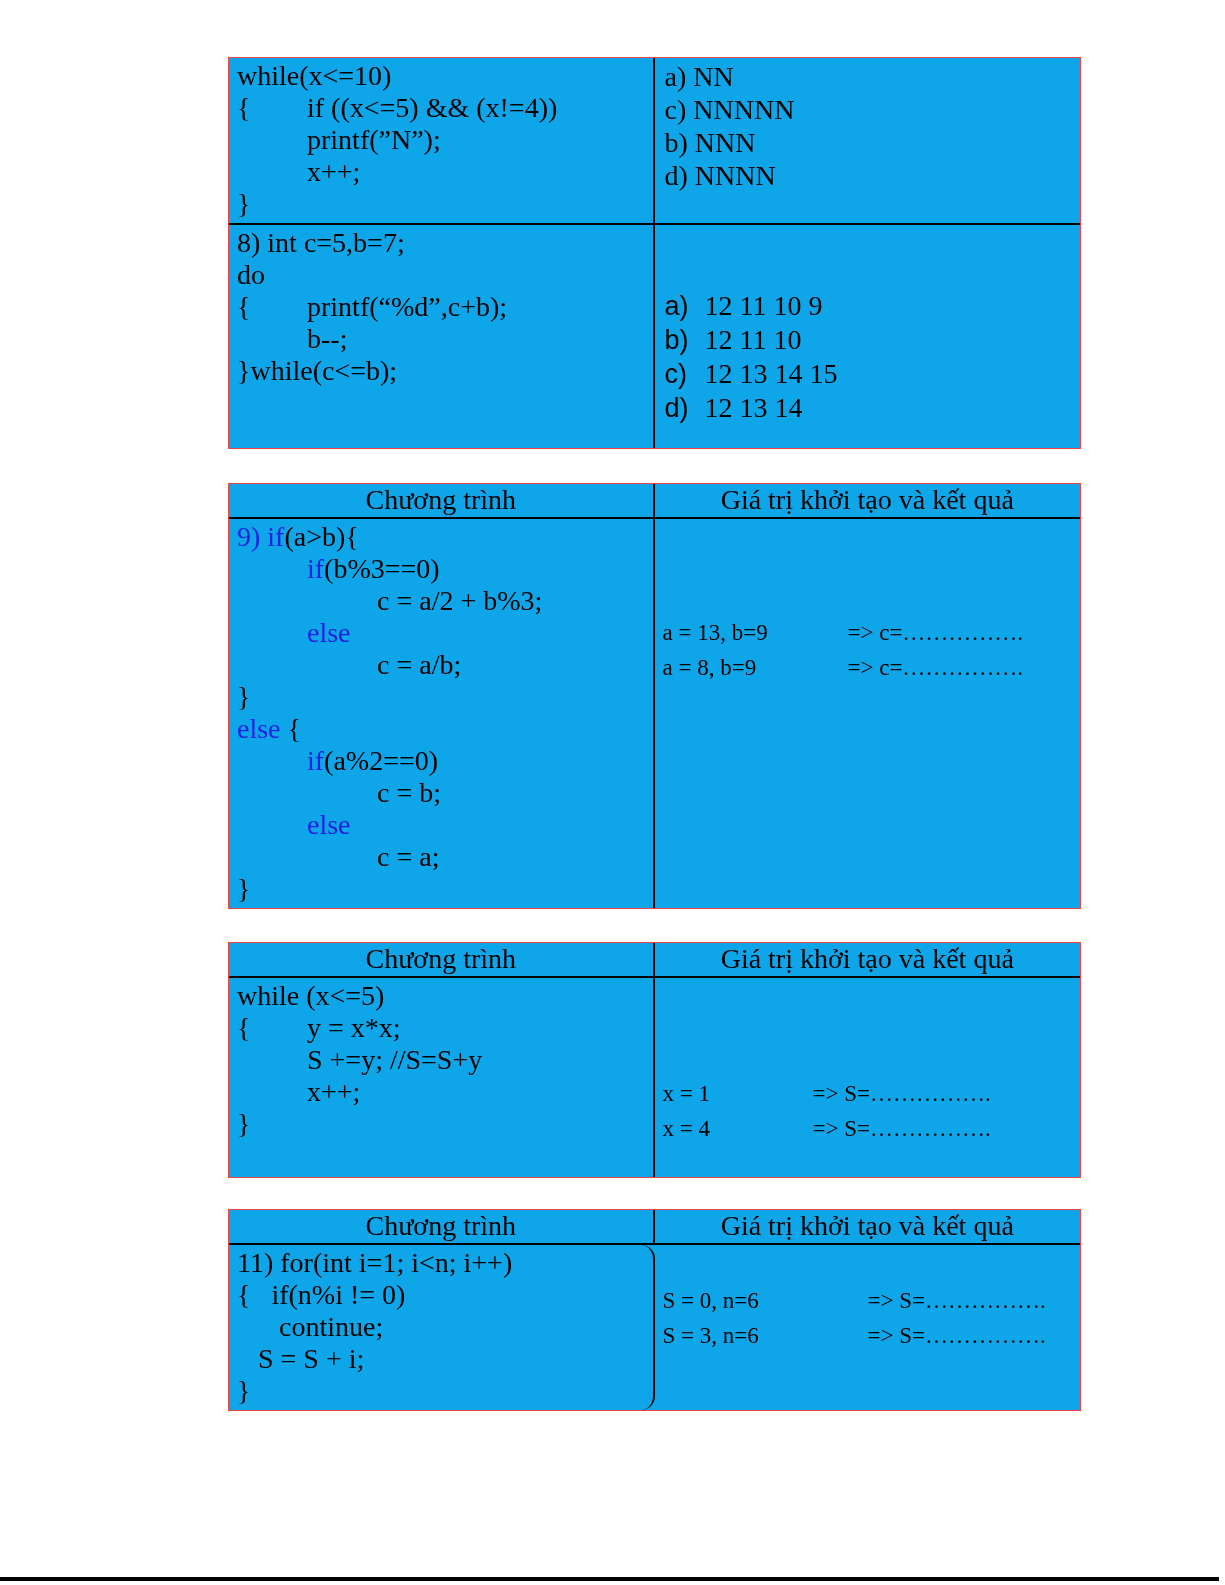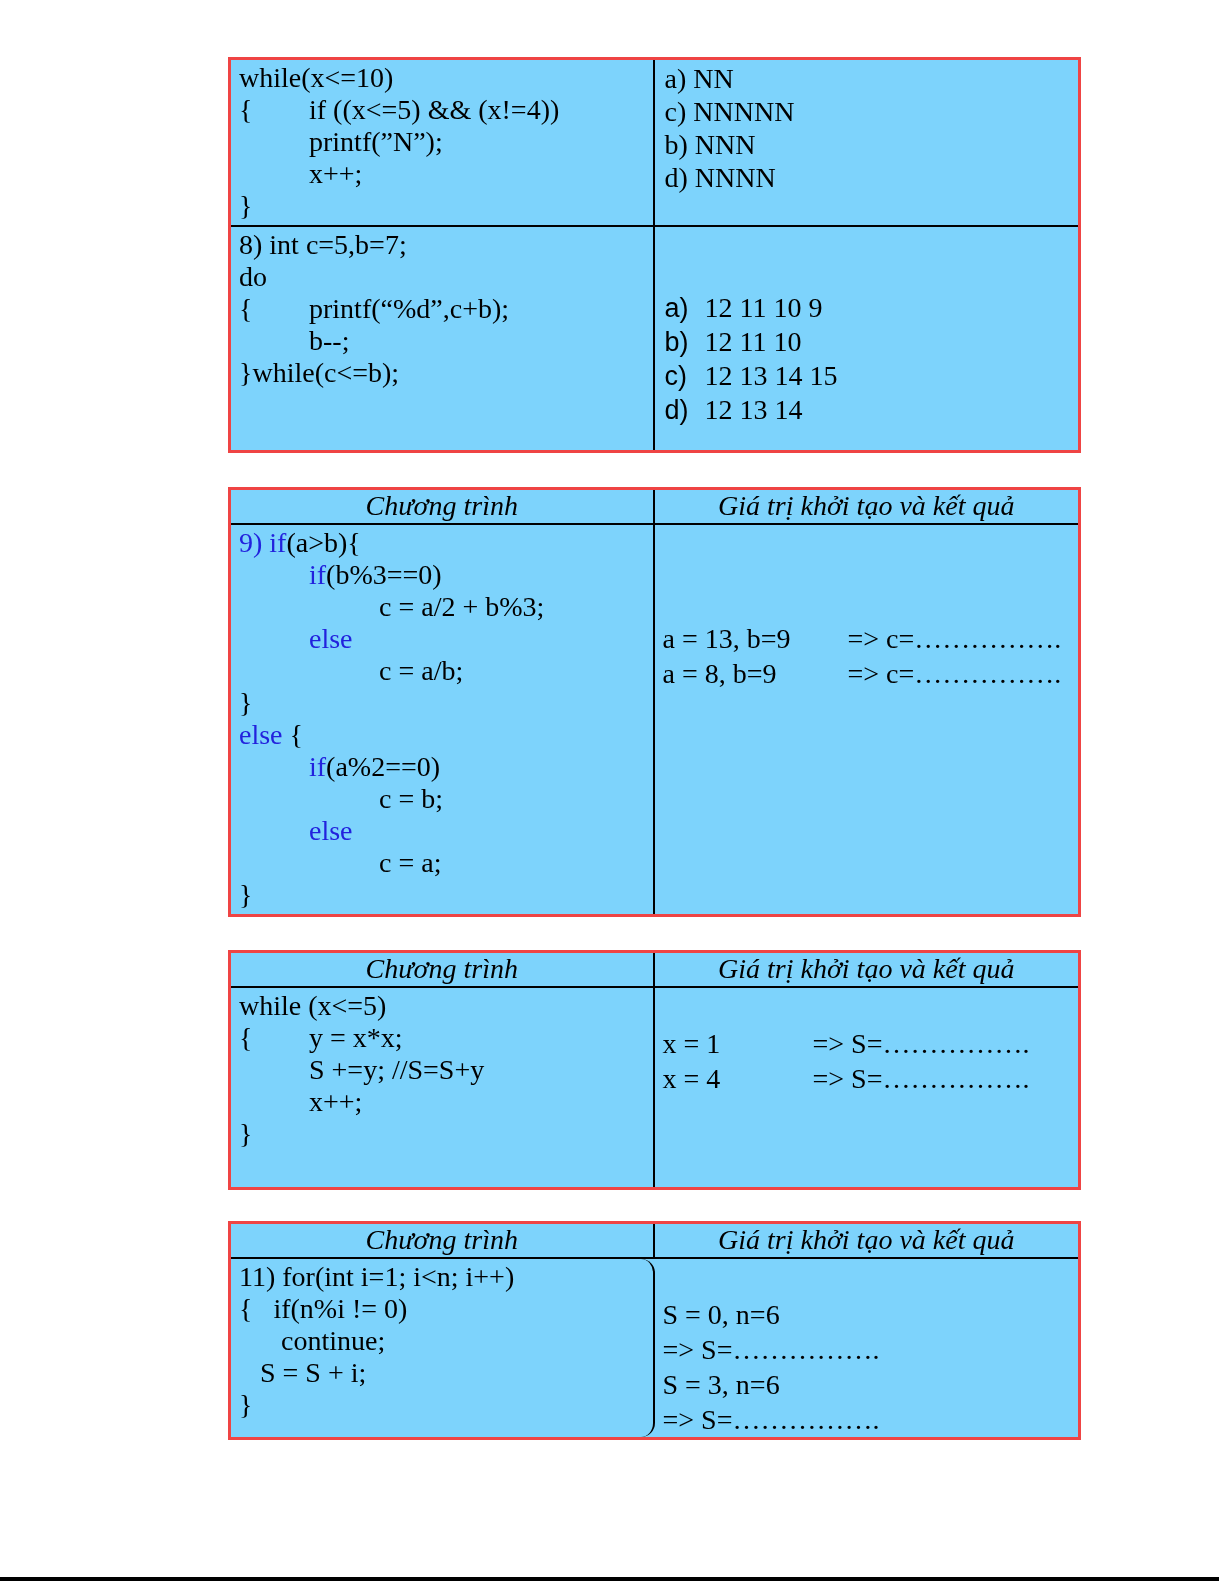--- a/index.html
+++ b/index.html
@@ -14,7 +14,7 @@
   }
   .page { position: absolute; left: 228px; top: 0; width: 853px; }
 
-  .tbl { border: 3px solid #ef4444; background: #7dd3fc; }
+  .tbl { border: 1px solid #ef4444; background: #0ea5e9; }
   .tbl.t1 { margin-top: 57px; }
   .tbl.t2 { margin-top: 34px; }
   .tbl.t3 { margin-top: 33px; }

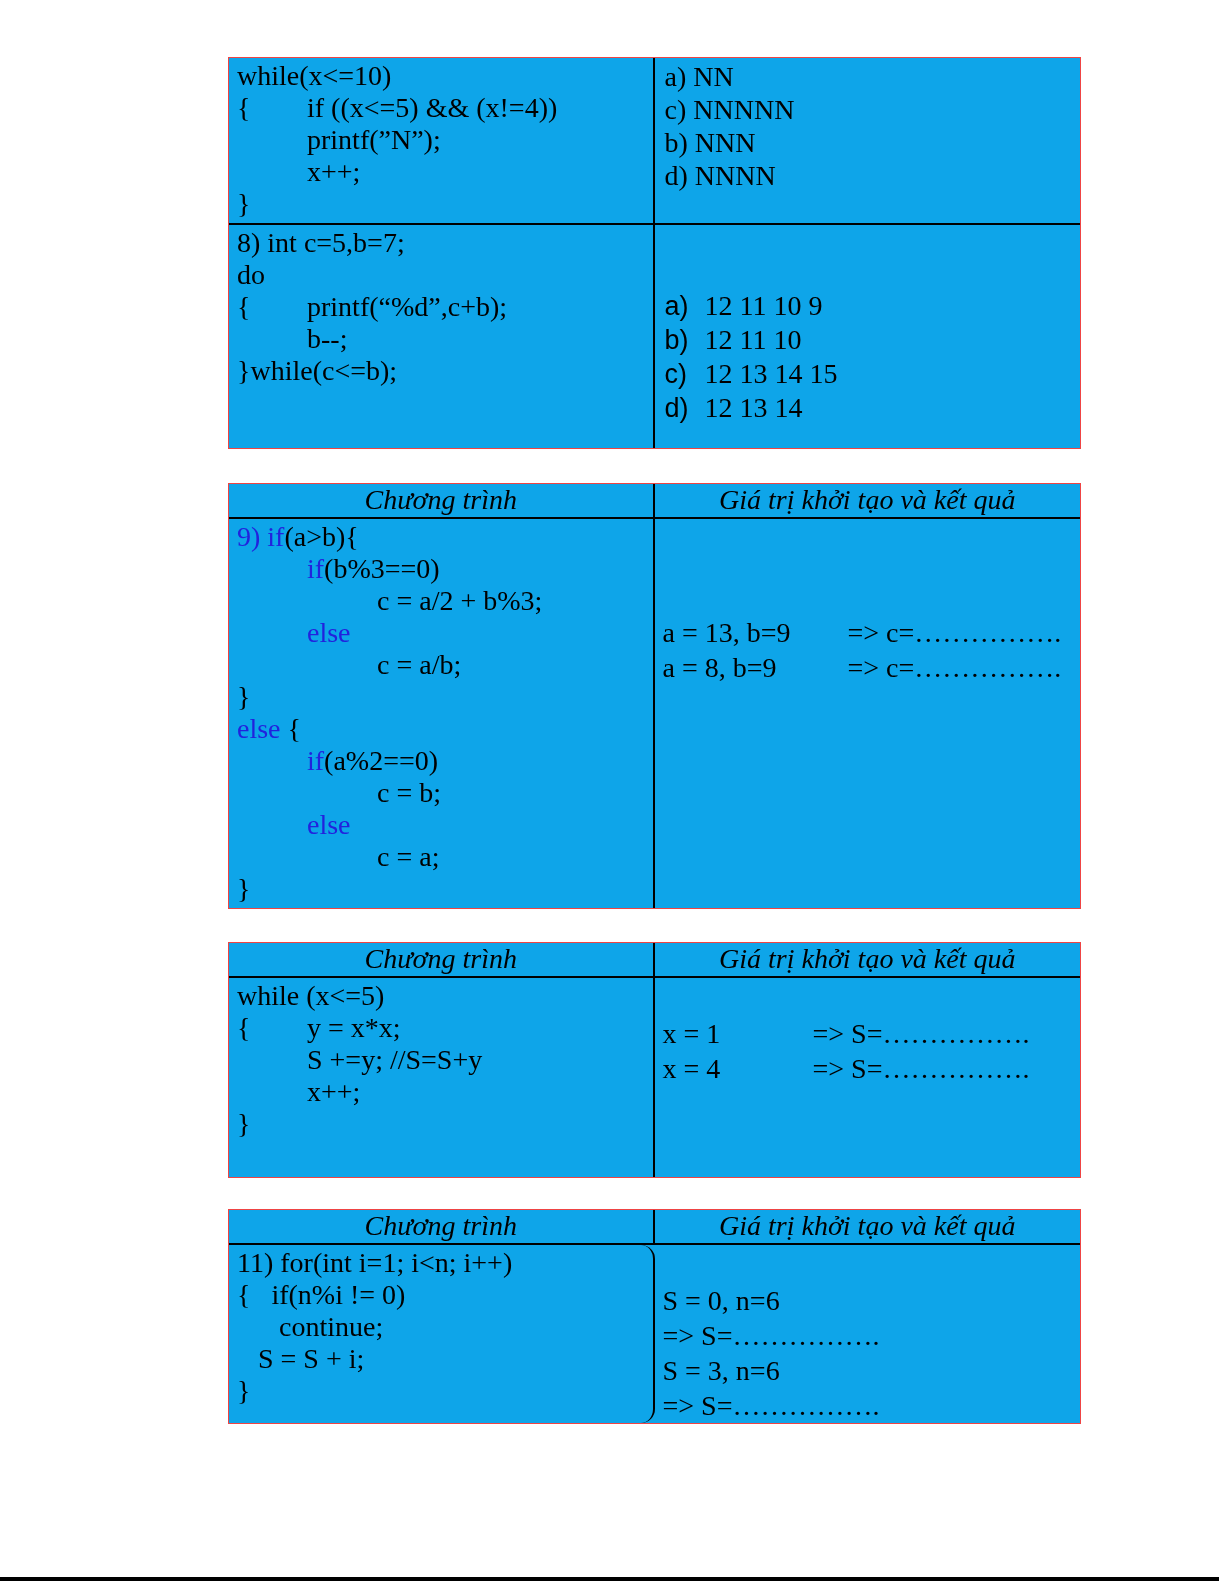--- a/index.html
+++ b/index.html
@@ -20,7 +20,7 @@
   .tbl.t3 { margin-top: 33px; }
   .tbl.t4 { margin-top: 31px; }
 
-  .hrow { display: flex; border-bottom: 2px solid #000; font-style: italic; }
+  .hrow { display: flex; border-bottom: 2px solid #000; }
   .hcell {
     width: 50%;
     text-align: center;

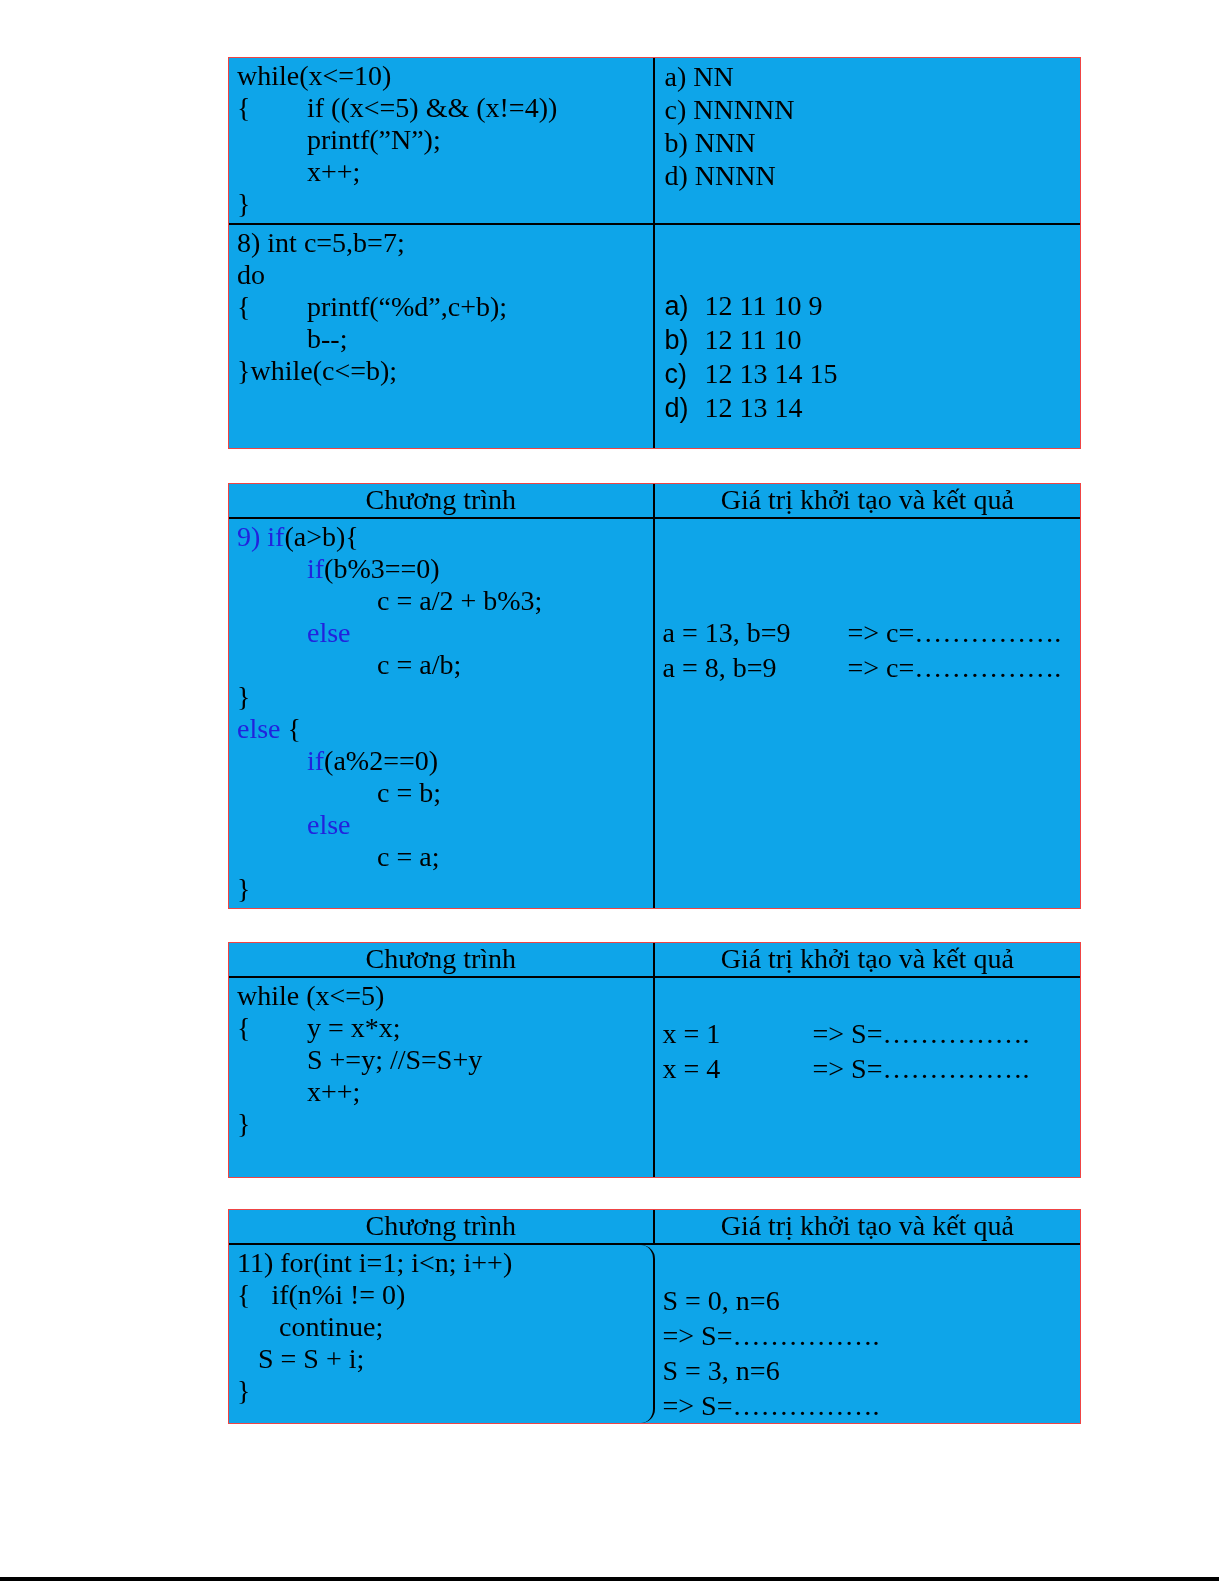--- a/index.html
+++ b/index.html
@@ -55,7 +55,7 @@
     width: 40px;
   }
 
-  .results { font-size: 28px; line-height: 35px; padding-left: 8px; overflow: hidden; }
+  .results { font-size: 23px; line-height: 35px; padding-left: 8px; overflow: hidden; }
   .results .init { display: inline-block; white-space: pre; }
   .results .res { white-space: pre; }
   .r9  { padding-top: 96px; }

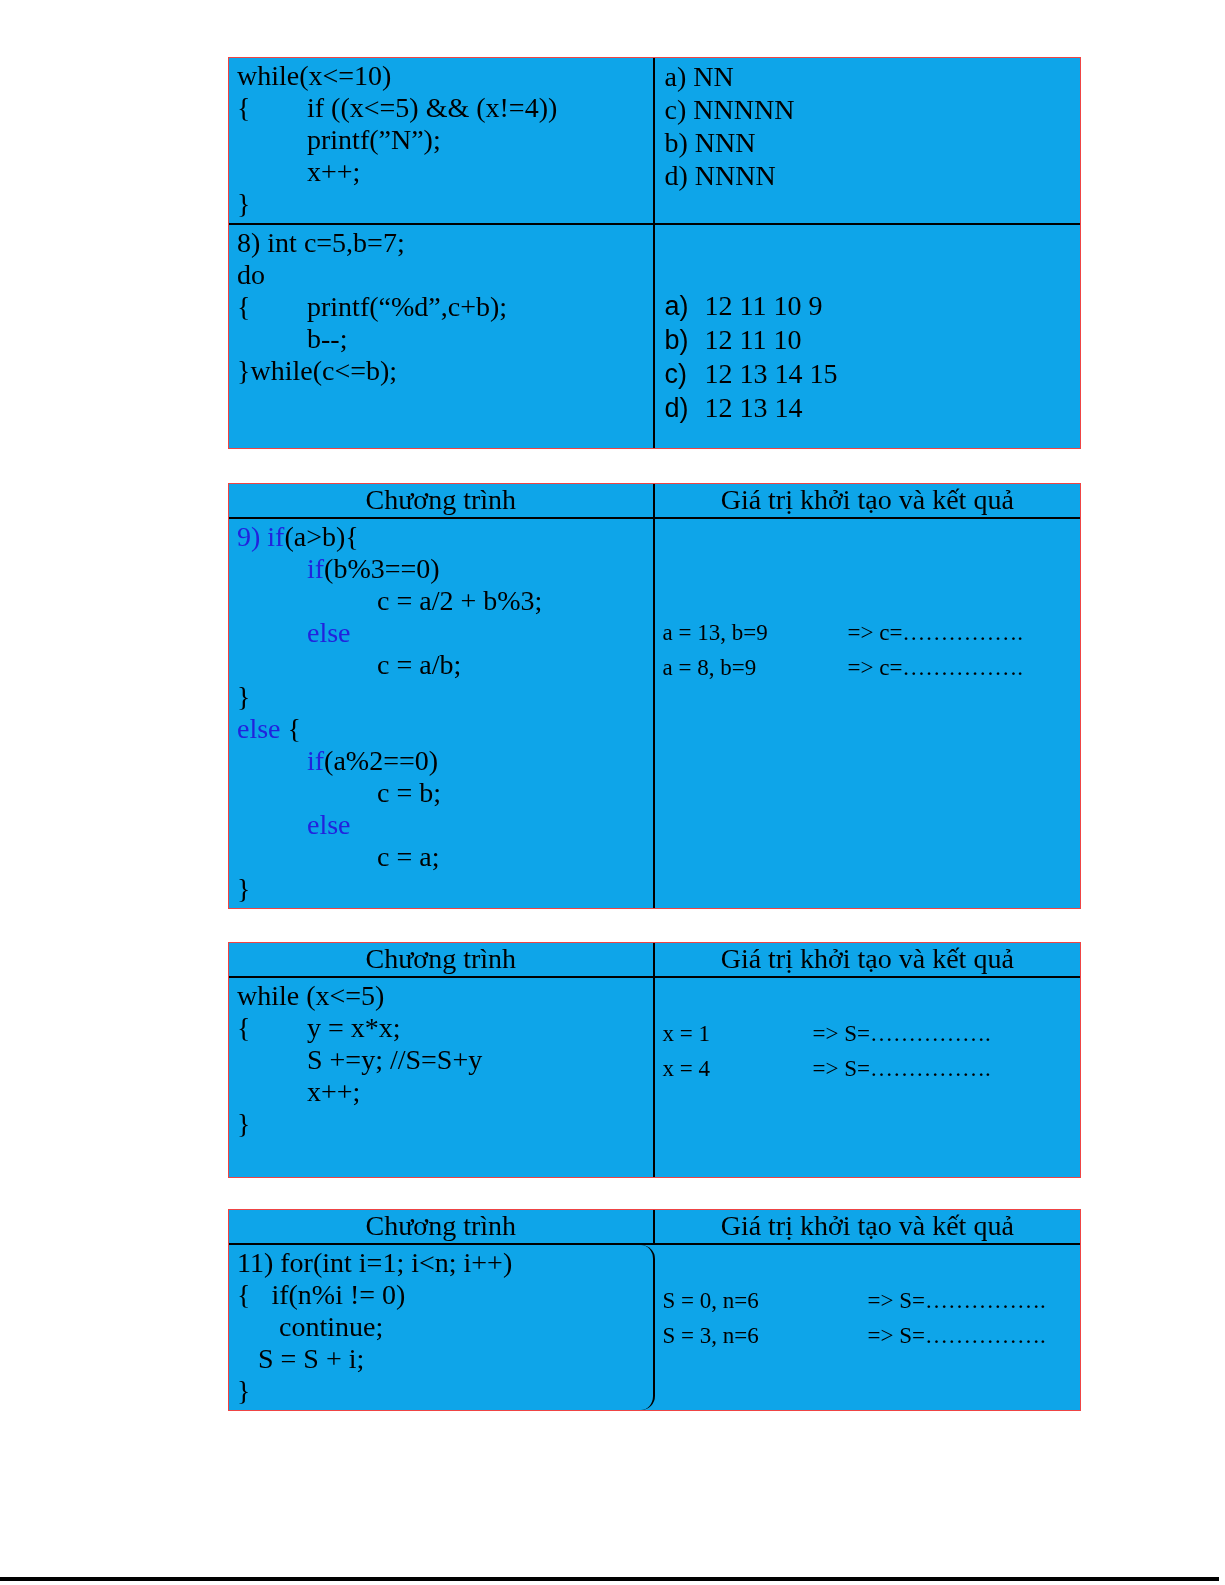--- a/index.html
+++ b/index.html
@@ -60,7 +60,7 @@
   .results .res { white-space: pre; }
   .r9  { padding-top: 96px; }
   .r9 .init  { width: 185px; }
-  .r10 { padding-top: 38px; border-radius: 14px; }
+  .r10 { padding-top: 98px; border-radius: 14px; }
   .r10 .init { width: 150px; }
   .r11 { padding-top: 38px; }
   .r11 .init { width: 205px; }

